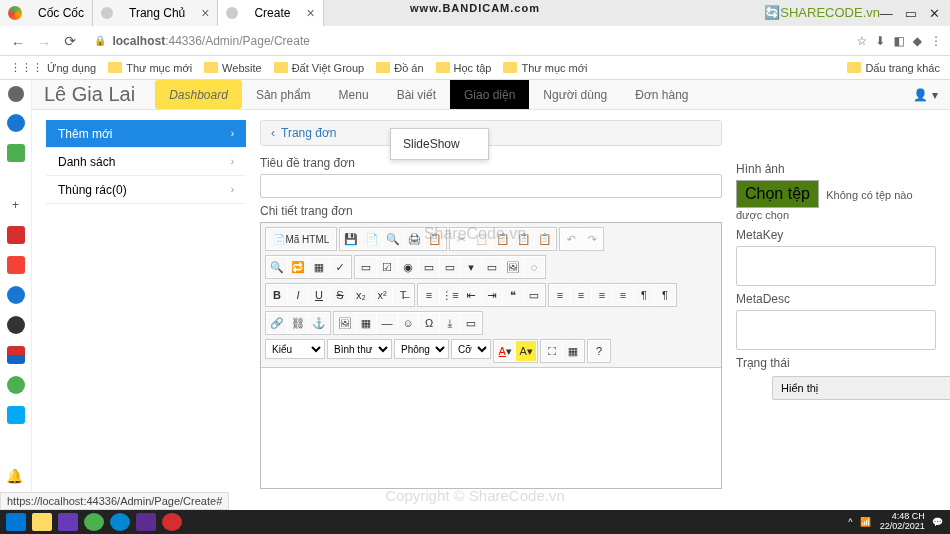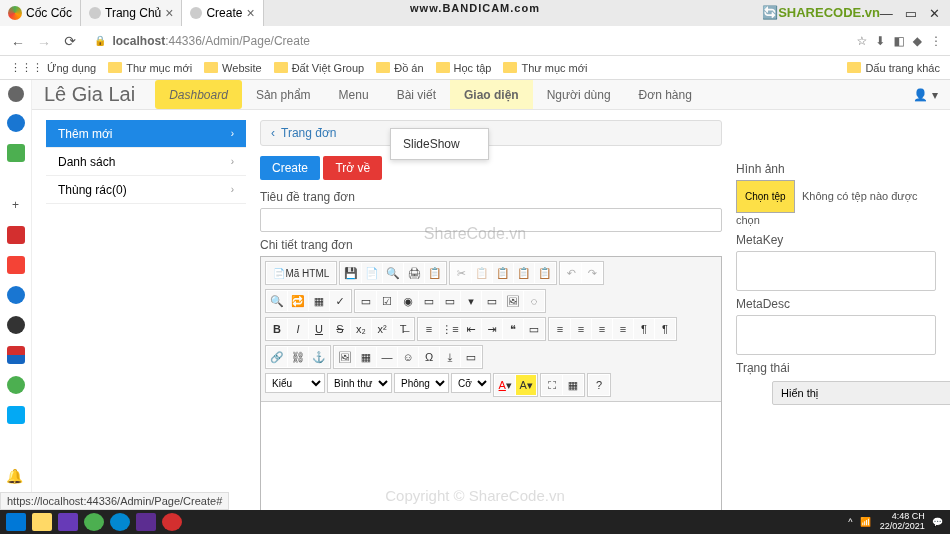--- a/index.html
+++ b/index.html
@@ -7,7 +7,7 @@
 
 
 .tabs-bar { height: 26px; background: #eaeaea; display: flex; align-items: center; }
-.tab { height: 26px; padding: 0 8px; display: flex; align-items: center; gap: 4px; border-right: 1px solid #ccc; background: #f5f5f5; }
+.tab { height: 26px; padding: 0 8px; display: flex; align-items: center; gap: 16px; border-right: 1px solid #ccc; background: #f5f5f5; }
 .tab.active { background: #fff; }
 .tab-close { color: #666; font-size: 14px; }
 .win-controls { margin-left: auto; display: flex; gap: 12px; padding: 0 10px; }

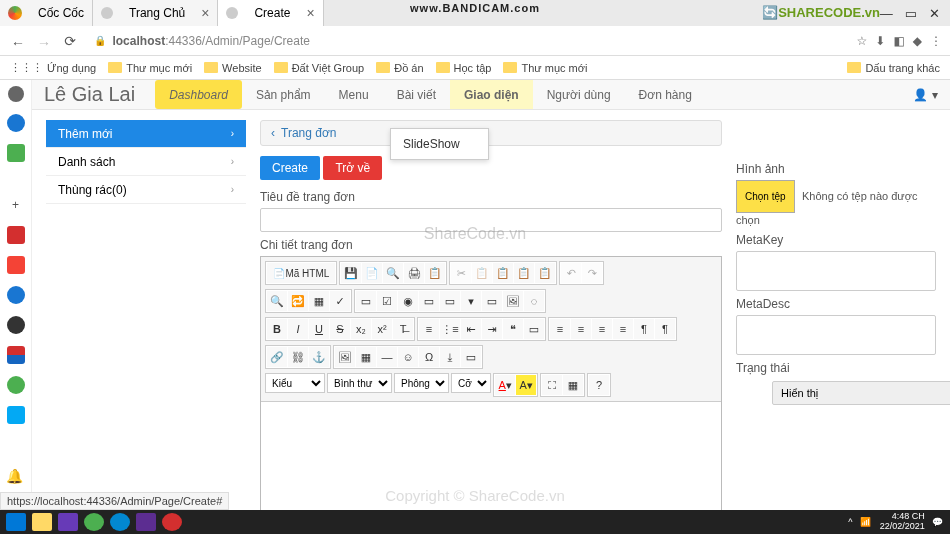--- a/index.html
+++ b/index.html
@@ -78,7 +78,7 @@
 
 
 .wm-bandi { position: absolute; top: 2px; left: 50%; transform: translateX(-50%); font-size: 11px; color: #222; font-weight: bold; letter-spacing: 1px; z-index: 200; }
-.wm-sharecode { position: absolute; top: 5px; right: 70px; font-size: 13px; color: #6a9b1c; font-weight: bold; z-index: 200; }
+.wm-sharecode { position: absolute; top: 5px; right: 70px; font-size: 13px; color: #6a9b1c; font-weight: normal; z-index: 200; }
 .wm-center { position: absolute; top: 225px; left: 50%; transform: translateX(-50%); font-size: 16px; color: #888; opacity: 0.4; z-index: 50; }
 .wm-copy { position: absolute; bottom: 30px; left: 50%; transform: translateX(-50%); font-size: 15px; color: #aaa; opacity: 0.4; z-index: 50; }
 

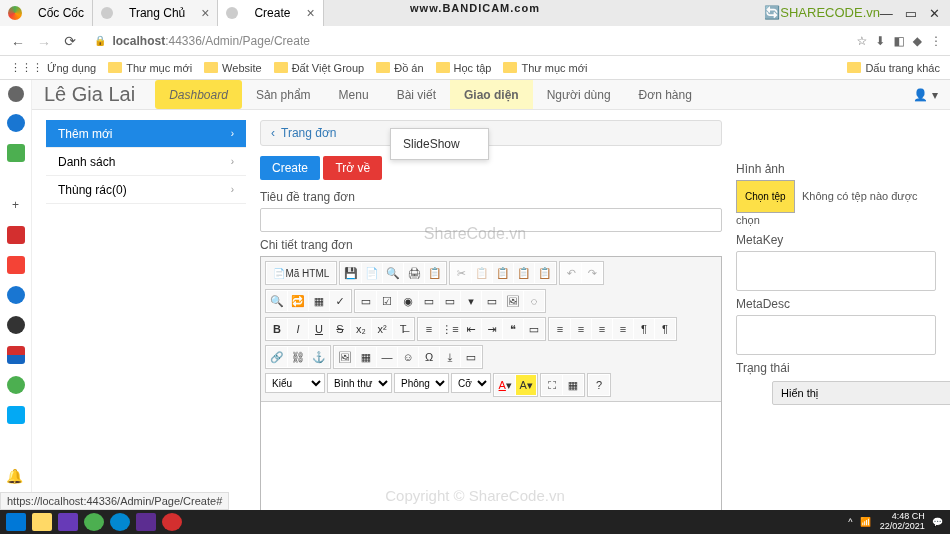--- a/index.html
+++ b/index.html
@@ -34,7 +34,7 @@
 .top-nav { display: flex; height: 100%; }
 .nav-item { padding: 0 14px; display: flex; align-items: center; color: #666; font-size: 12px; }
 .nav-item.active { background: #fde047; border-radius: 3px; font-style: italic; }
-.nav-item.hover { background: #fef9c3; font-weight: bold; }
+.nav-item.hover { background: #000000; }
 .user-menu { margin-left: auto; display: flex; align-items: center; gap: 4px; color: #555; }
 
 .dropdown { position: absolute; top: 100px; left: 390px; width: 99px; background: #fff; border: 1px solid #ccc; box-shadow: 0 2px 5px rgba(0,0,0,0.15); z-index: 100; margin-top: 28px; }

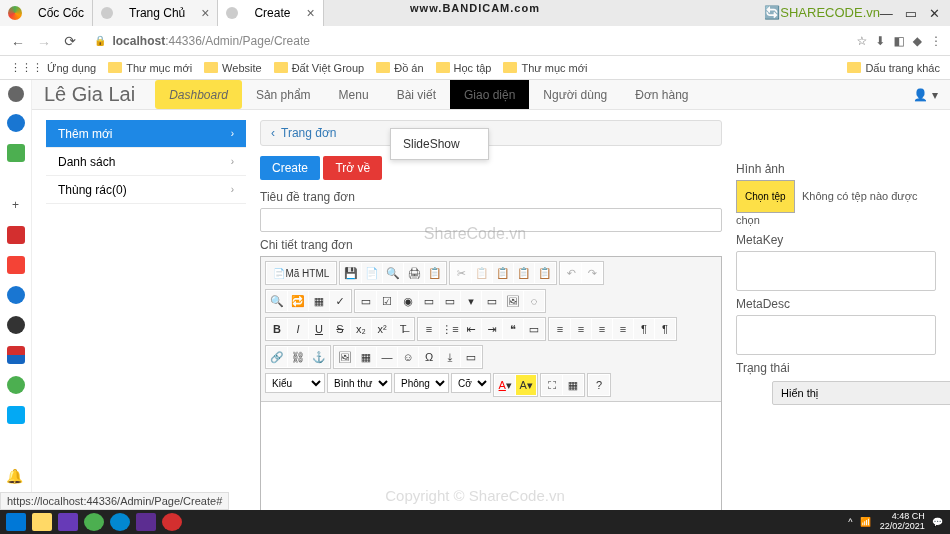--- a/index.html
+++ b/index.html
@@ -224,10 +224,6 @@
           <span class="arr">‹</span>
           <span>Trang đơn</span>
         </div>
-        <div class="btn-row">
-          <span class="btn btn-primary">Create</span>
-          <span class="btn btn-danger">Trở về</span>
-        </div>
         <span class="label">Tiêu đề trang đơn</span>
         <input class="text-input" style="">
 

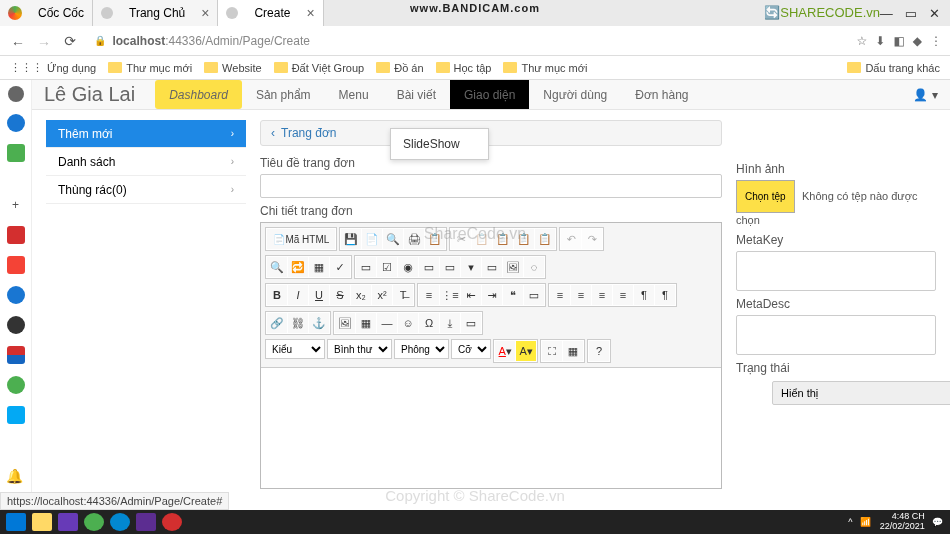--- a/index.html
+++ b/index.html
@@ -71,7 +71,7 @@
 .tb-select { height: 20px; border: 1px solid #ccc; font-size: 10px; padding: 0 2px; background: #fff; }
 .editor-body { height: 120px; background: #fff; }
 
-.file-btn { display: inline-block; padding: 10px 8px; border: 1px solid #aaa; background: #fde047; font-size: 10px; }
+.file-btn { display: inline-block; padding: 4px 8px; border: 1px solid #aaa; background: #4d7c0f; font-size: 16px; }
 .file-label { font-size: 11px; color: #555; margin-left: 4px; }
 .small-input { width: 100%; height: 40px; border: 1px solid #ccc; border-radius: 2px; margin-top: 2px; }
 .select-status { width: 100%; height: 24px; border: 1px solid #ccc; border-radius: 2px; font-size: 11px; padding: 0 4px; margin-top: 2px; margin-left: 36px; }

